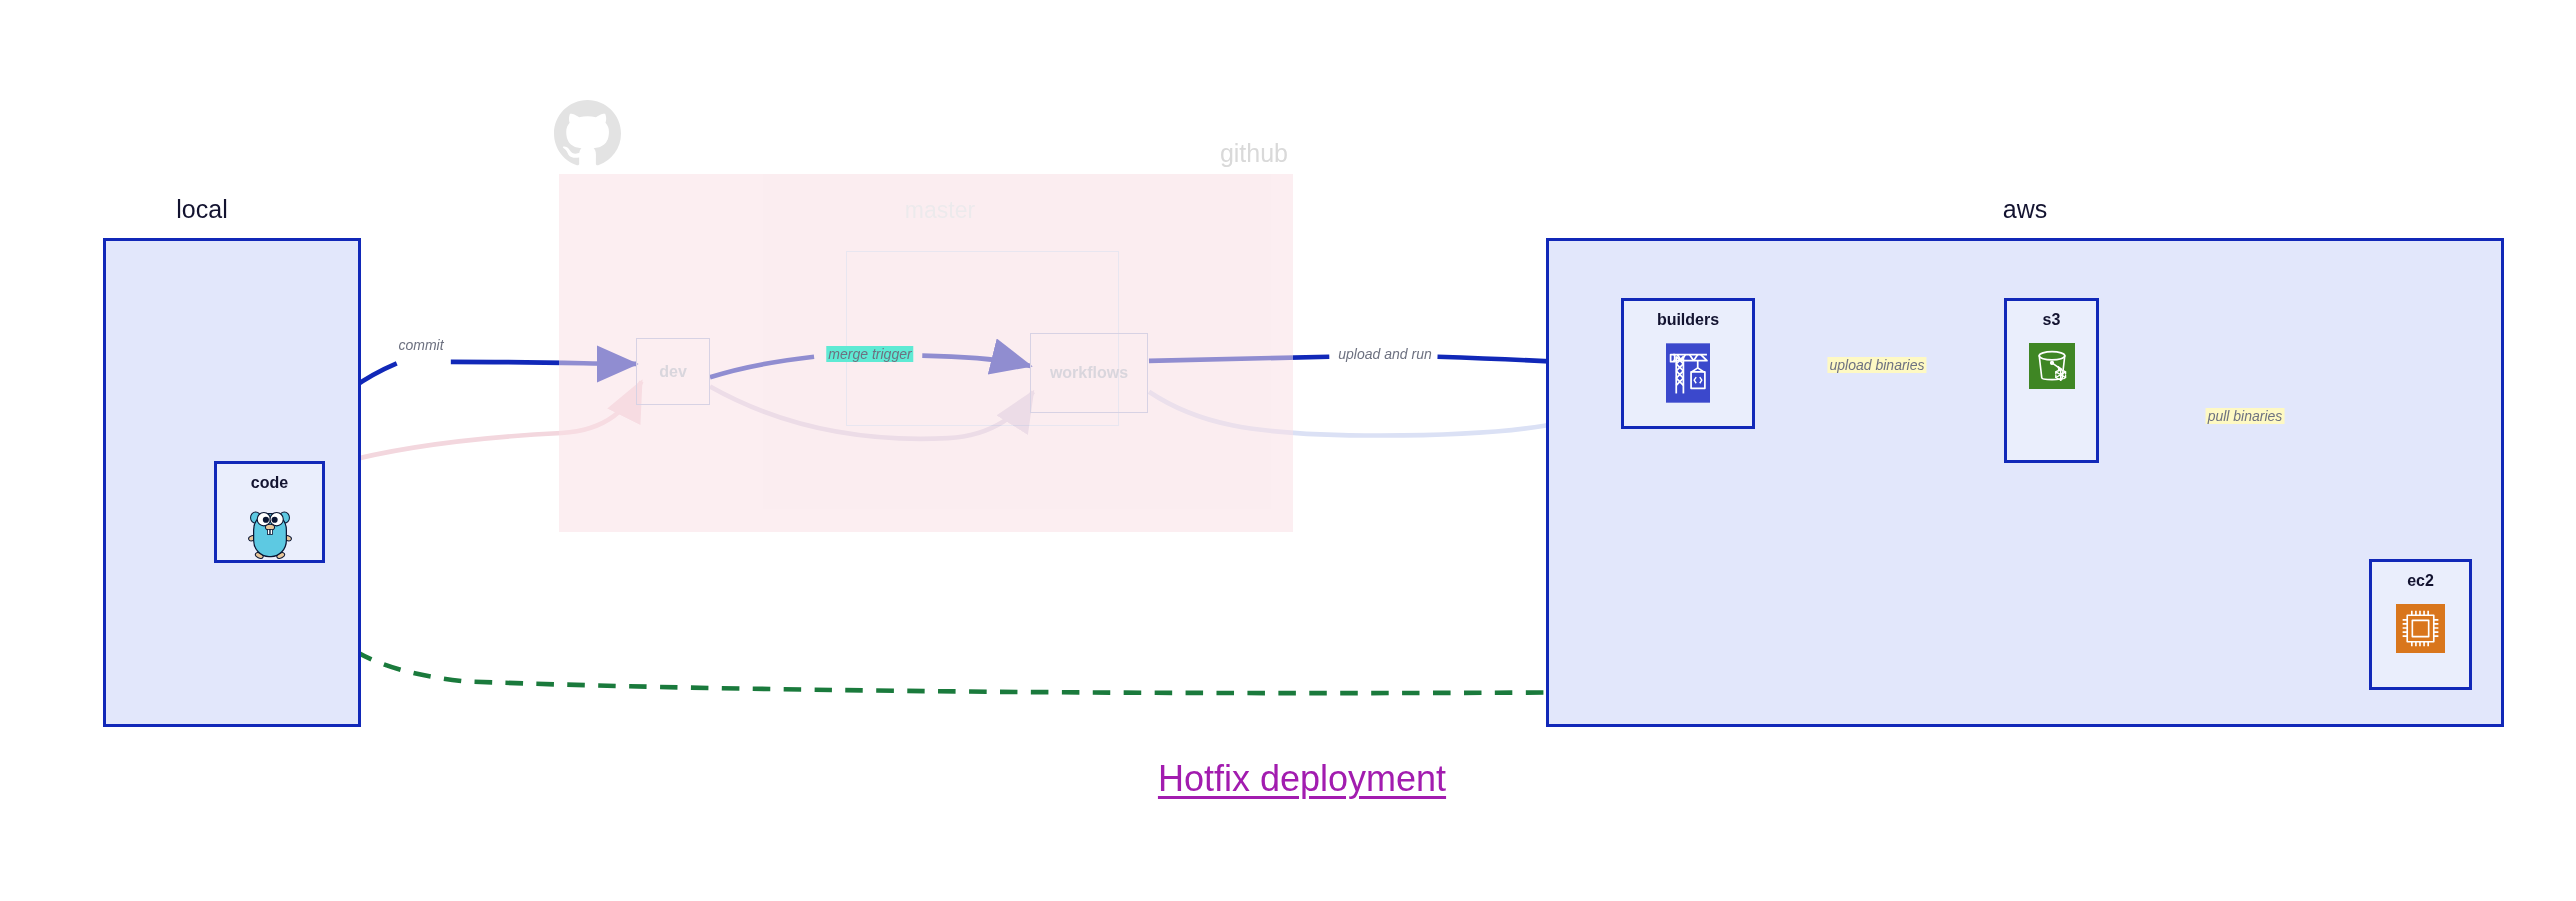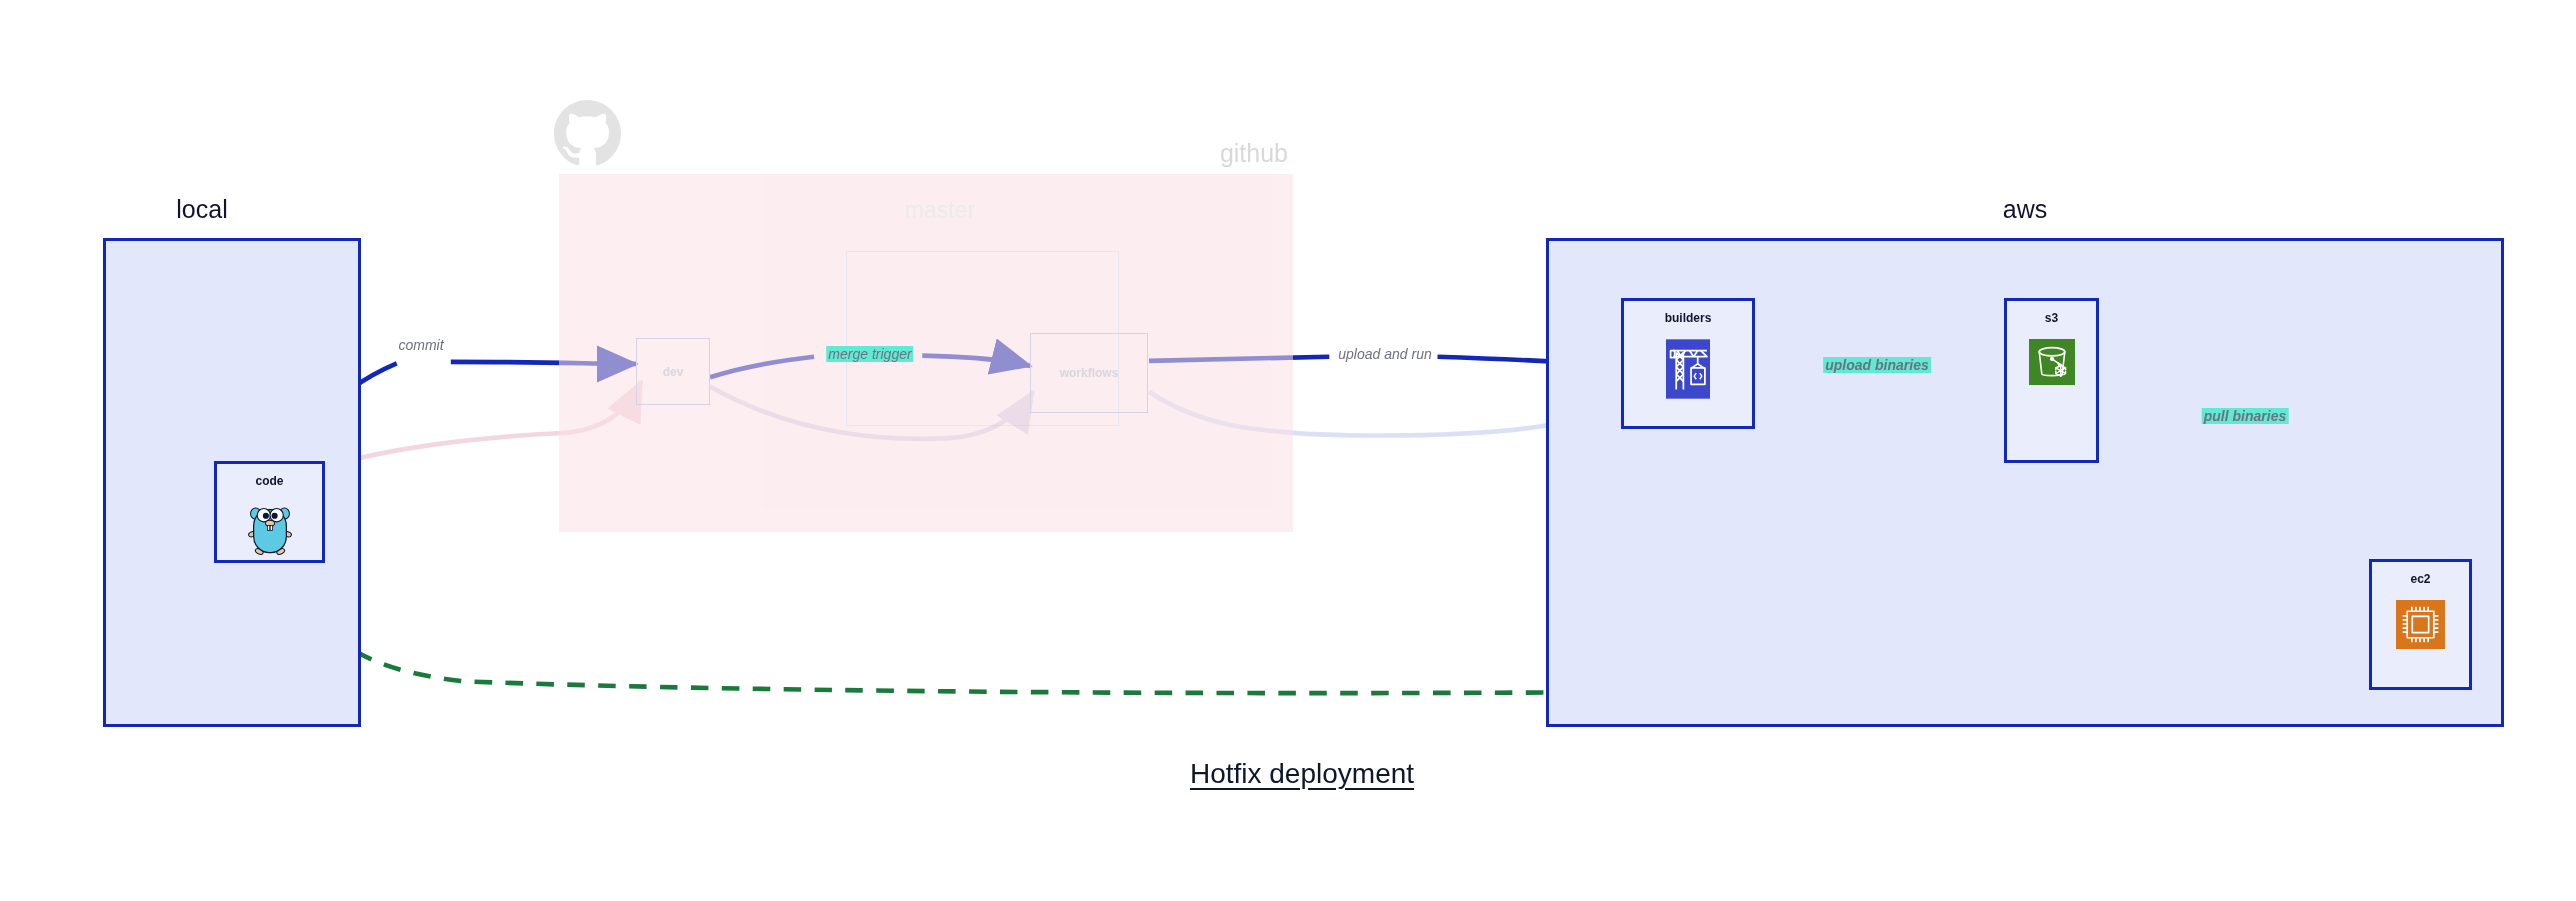--- a/index.html
+++ b/index.html
@@ -58,7 +58,7 @@
     align-items: center;
   }
   .node-label {
-    font-size: 12px;
+    font-size: 16px;
     font-weight: bold;
     color: #131330;
     margin-top: 11.3px;

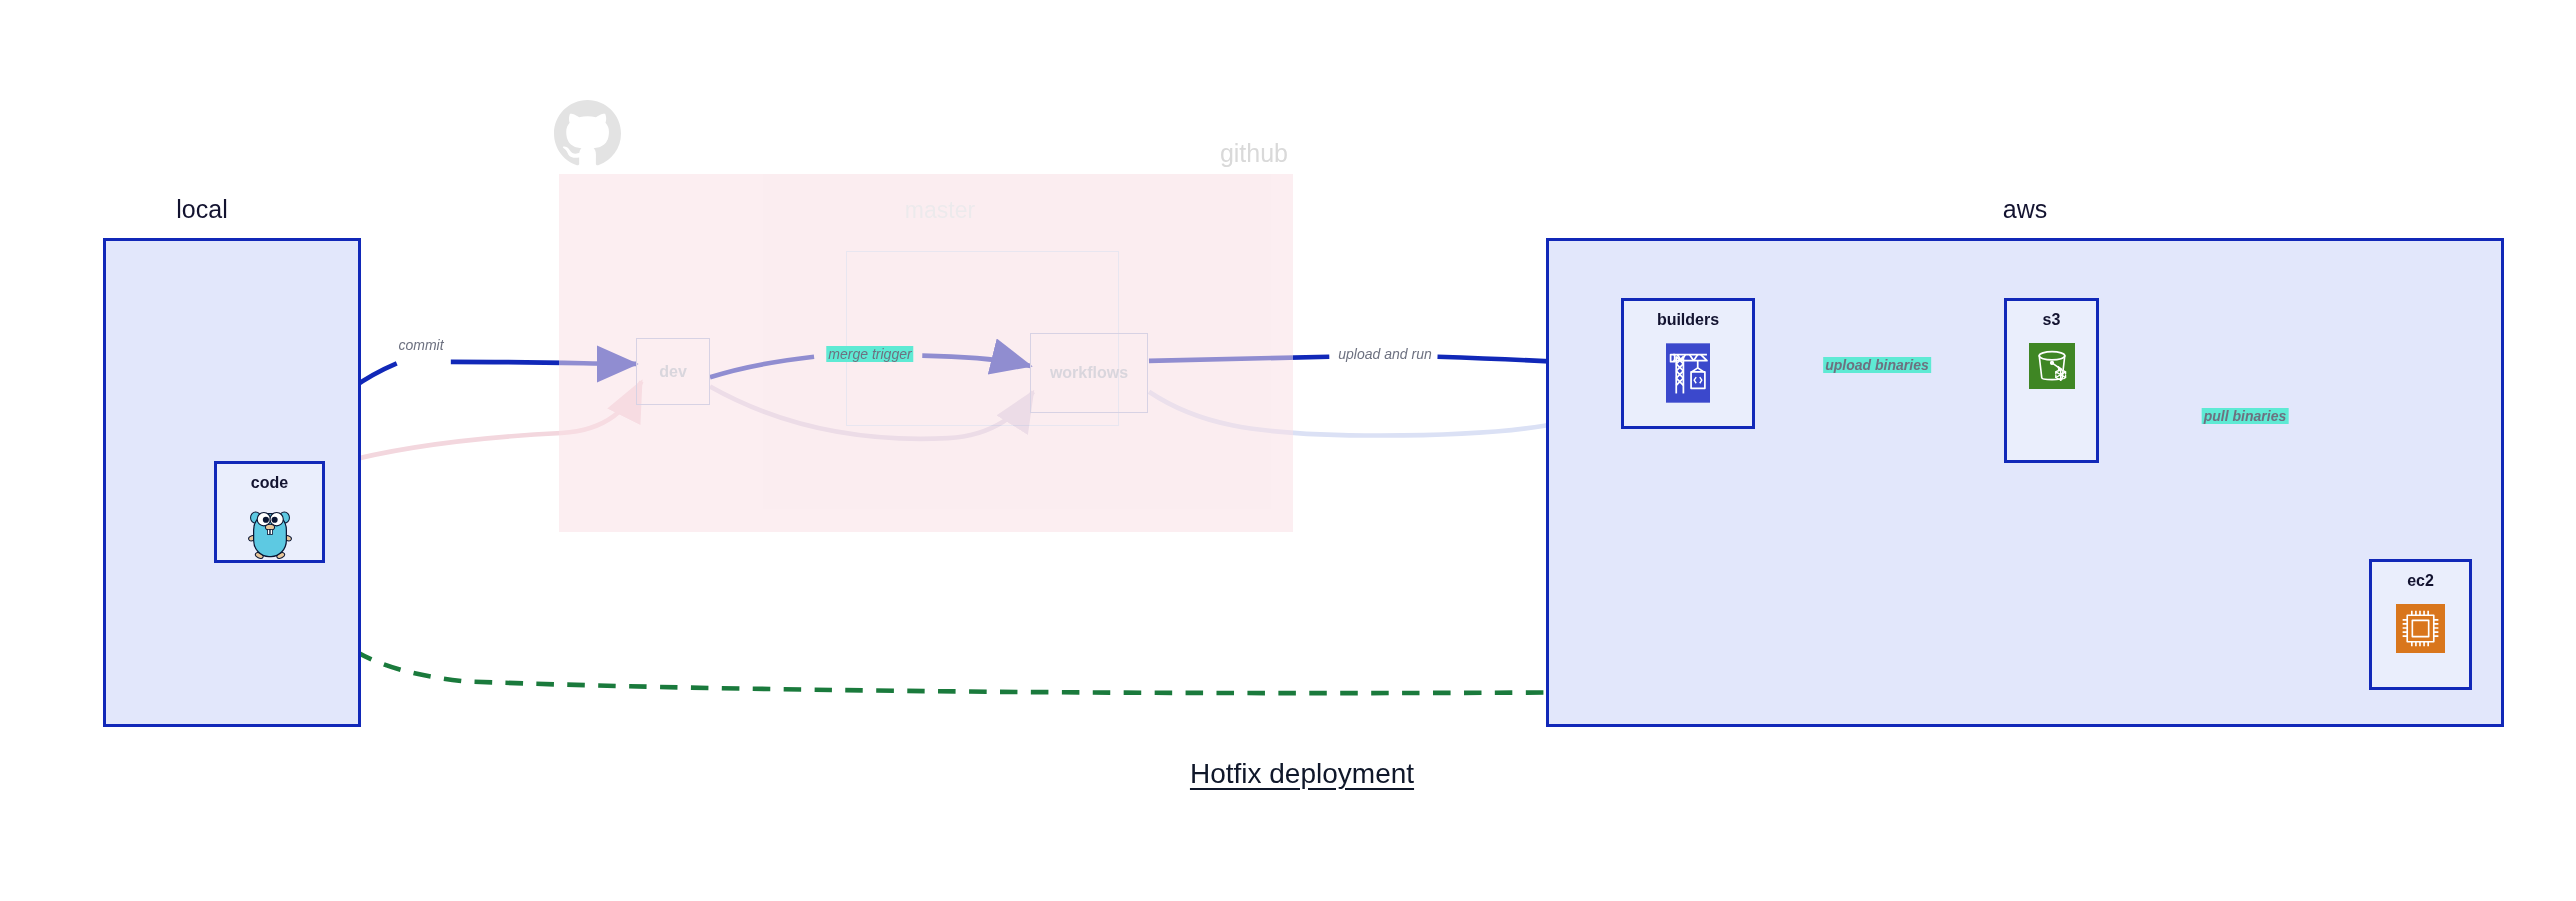--- a/index.html
+++ b/index.html
@@ -114,7 +114,7 @@
     transform: translate(-50%, -50%);
   }
   .edge-label.on-pink { background: #5eead4; }
-  .edge-label.on-blue { background: #5eead4; font-weight: bold; }
+  .edge-label.on-blue { background: #fef9c3; }
 
   
   .diagram-title {

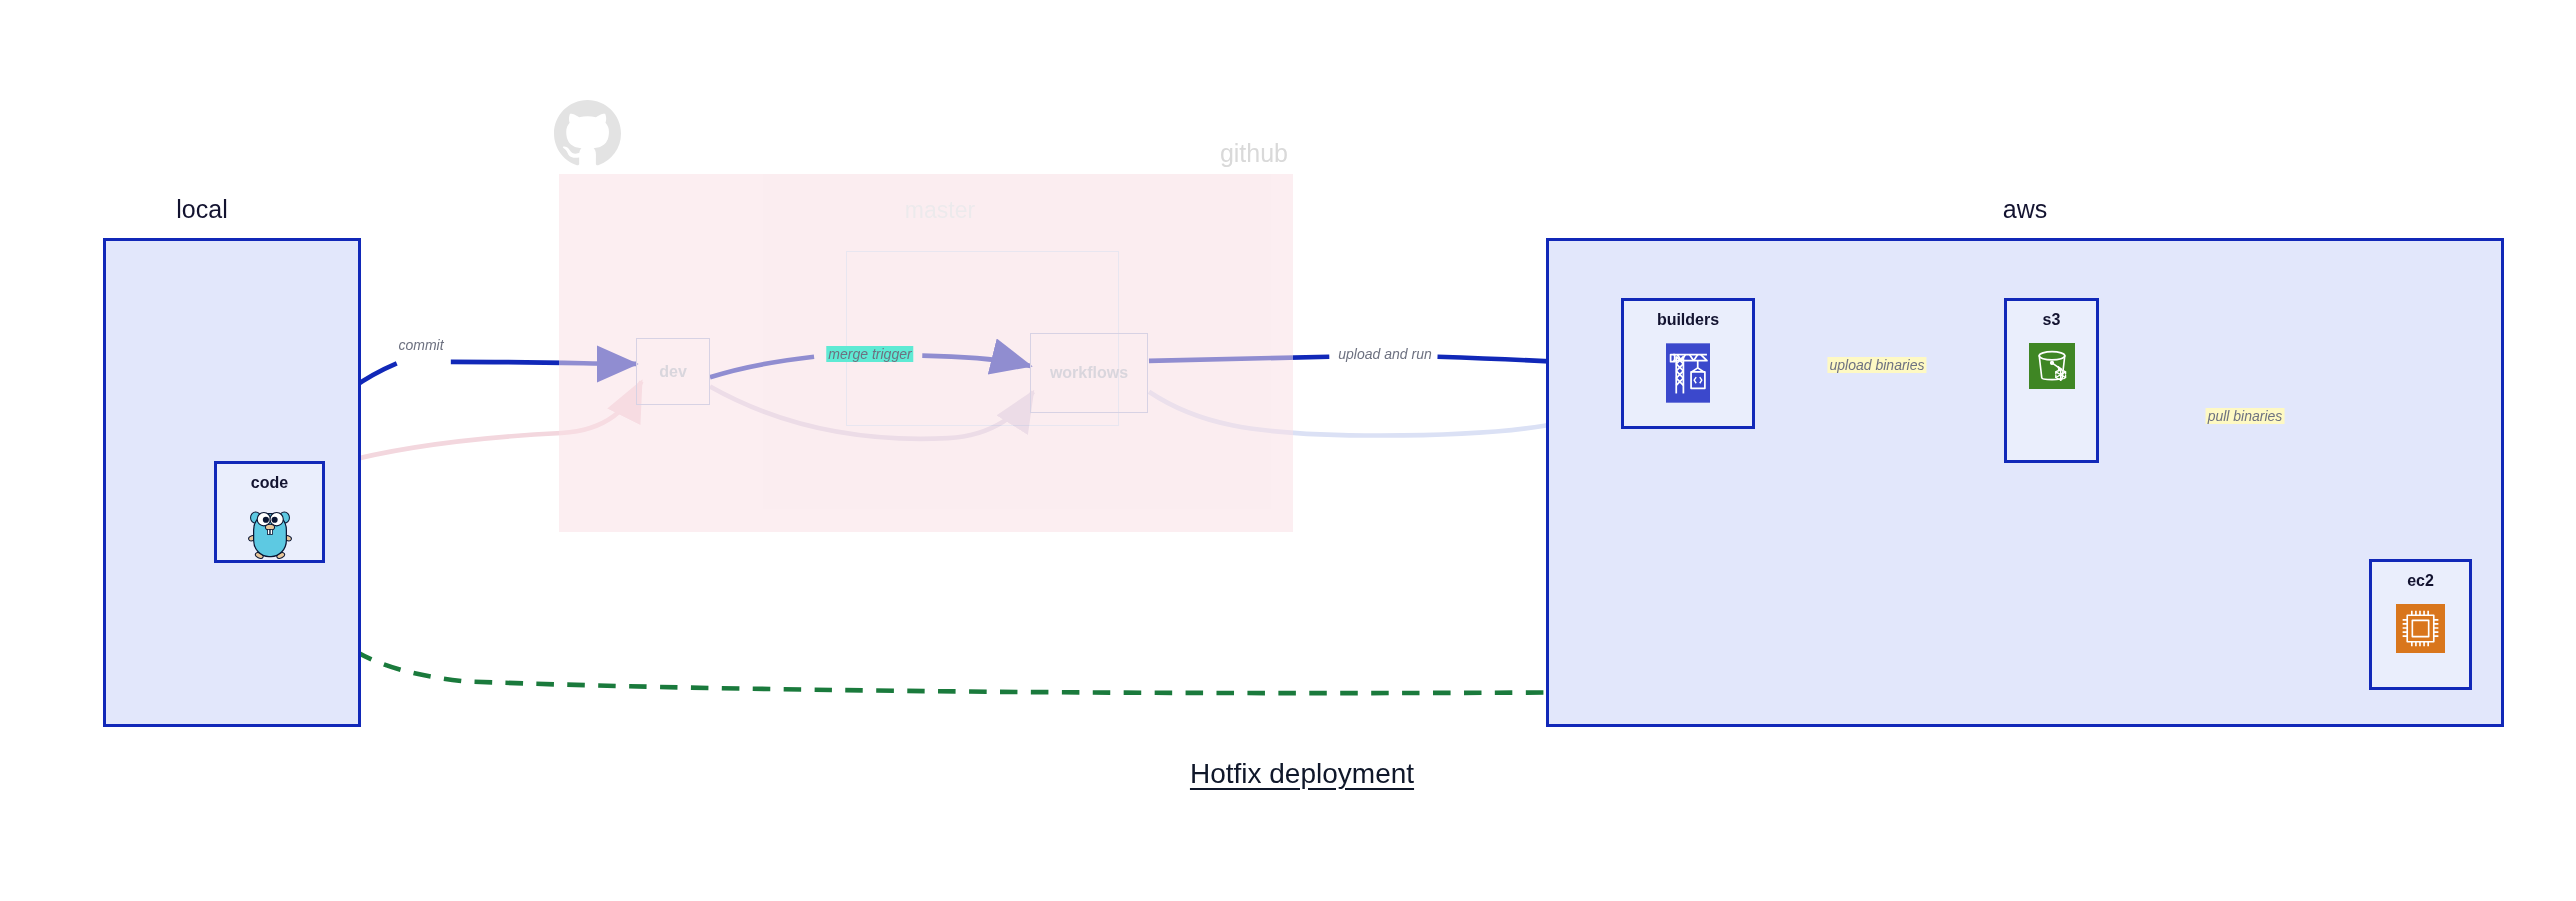--- a/index.html
+++ b/index.html
@@ -119,8 +119,8 @@
   
   .diagram-title {
     position: absolute;
-    font-size: 28px;
-    color: #0f172a;
+    font-size: 36px;
+    color: #a21caf;
     text-decoration: underline;
     text-underline-offset: 5.2px;
     white-space: nowrap;

